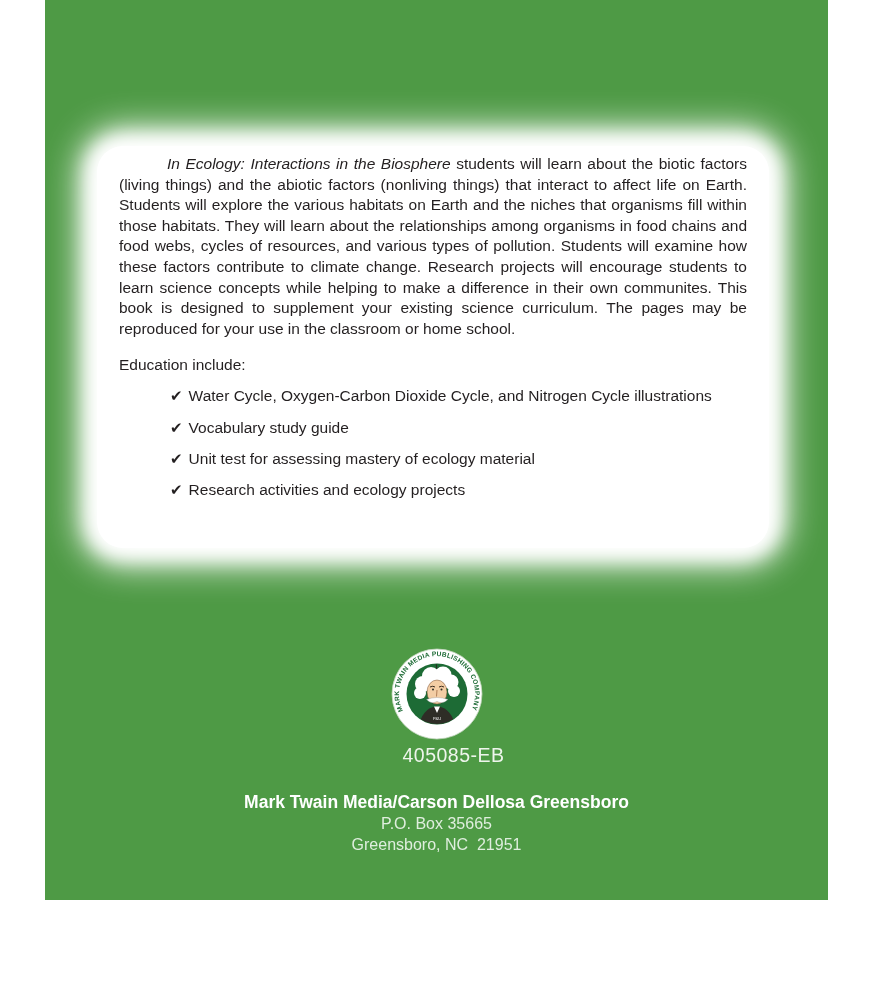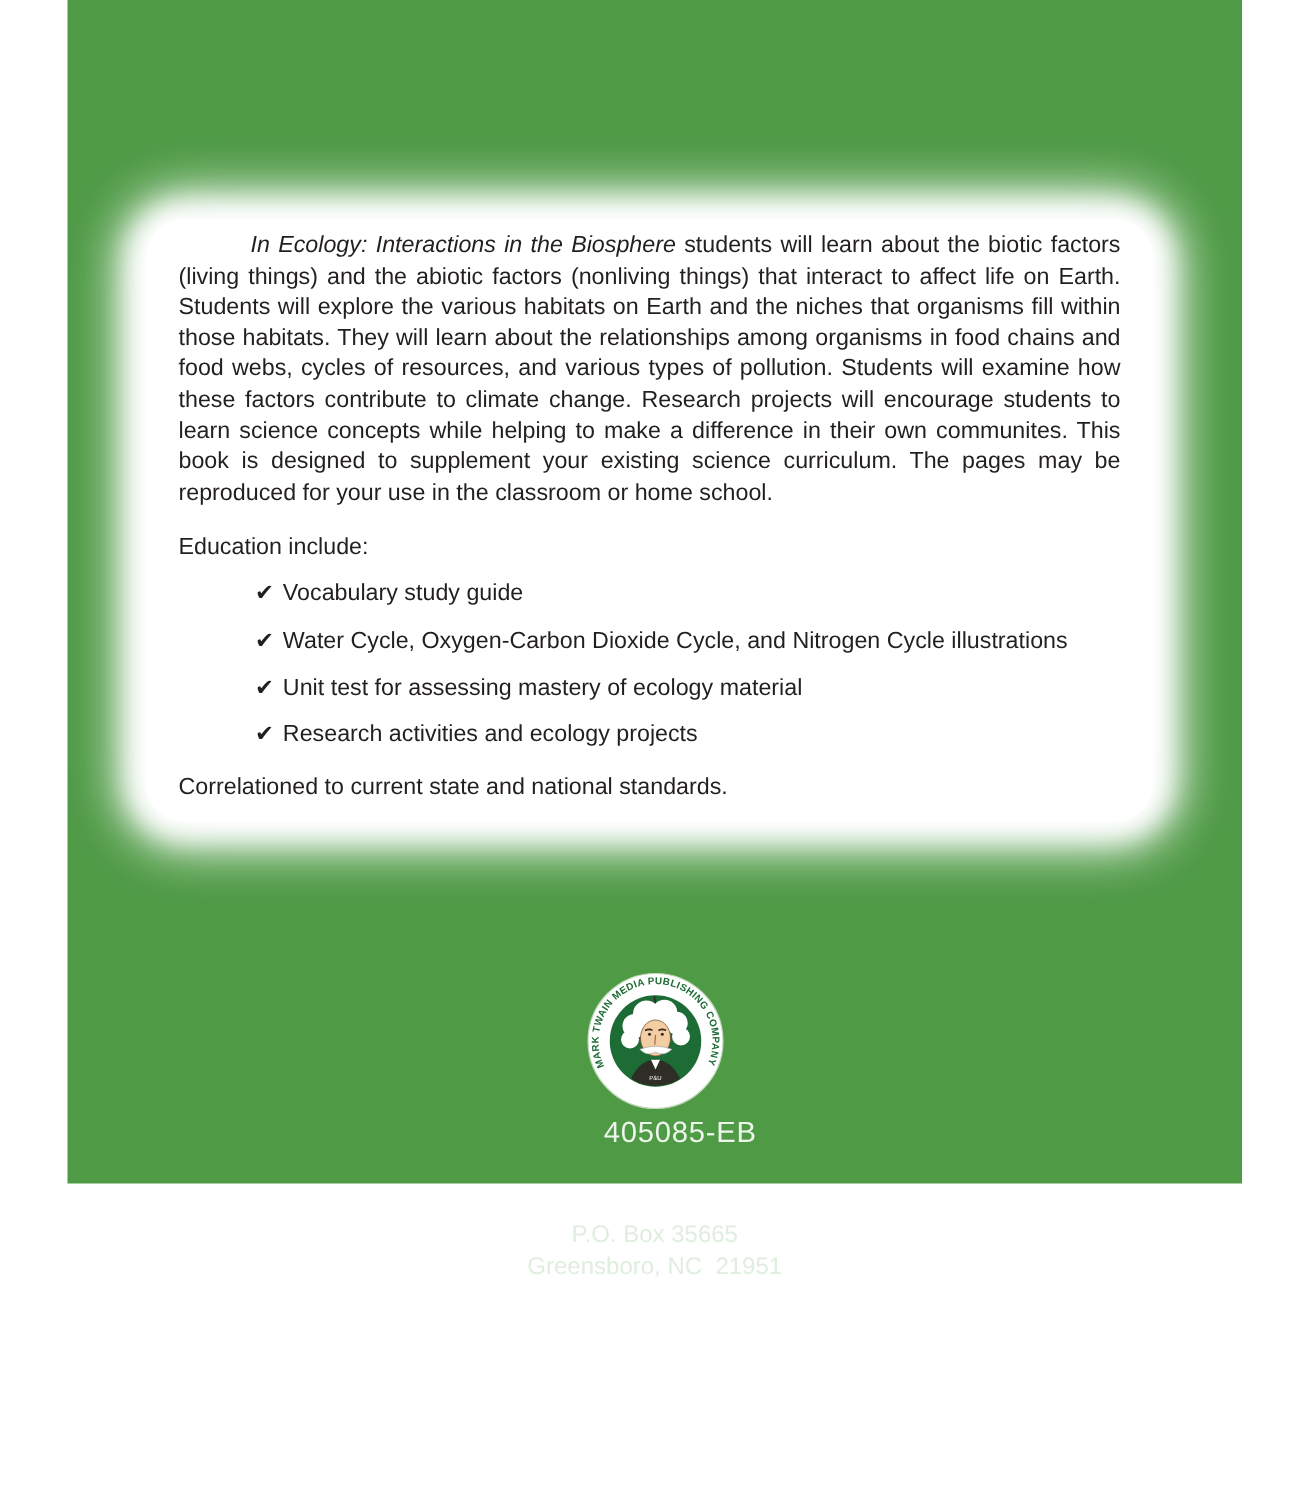--- a/index.html
+++ b/index.html
@@ -14,7 +14,7 @@
   .cover {
     position: absolute;
     left: 45px; top: 0;
-    width: 783px; height: 789px;
+    width: 783px; height: 900px;
     background: #4e9a45;
   }
   

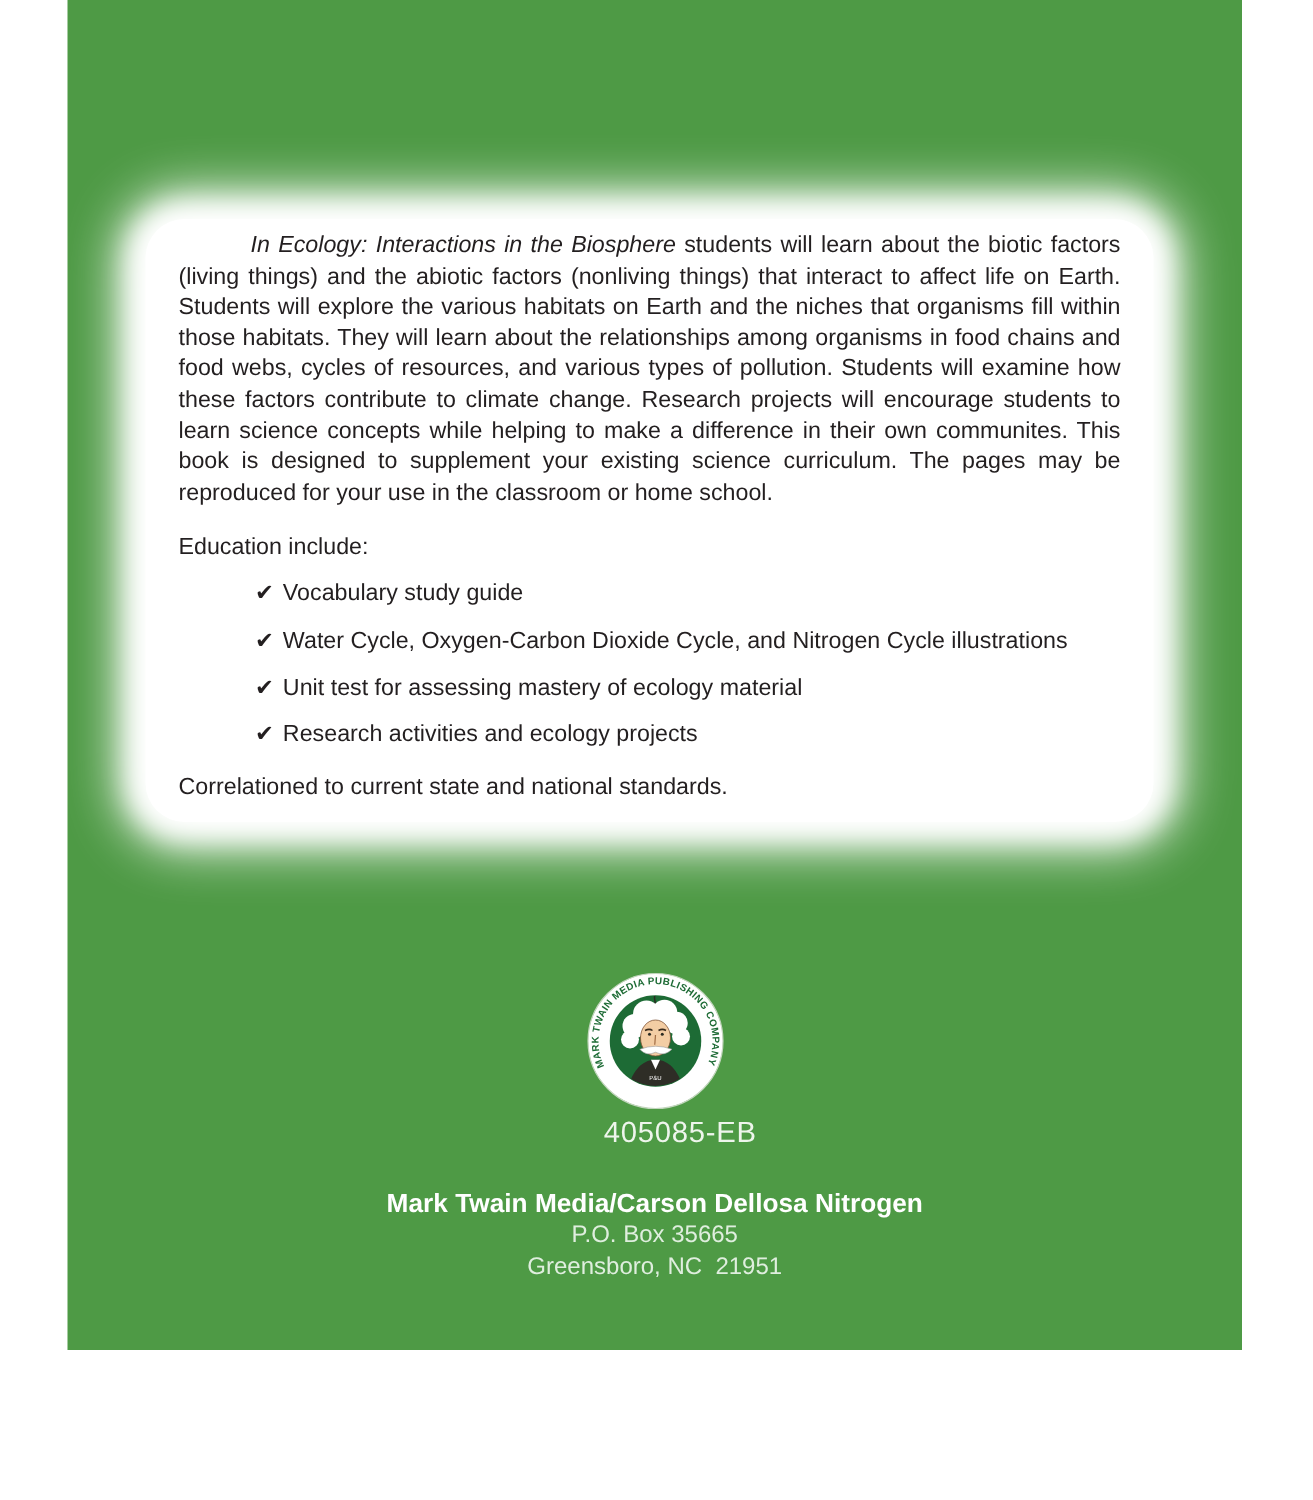--- a/index.html
+++ b/index.html
@@ -119,8 +119,8 @@
       <p class="features-heading">Education include:</p>
 
       <ul class="features">
+        <li><span class="check">✔</span><span>Water Cycle, Oxygen-Carbon Dioxide Cycle, and Nitrogen Cycle illustrations</span></li>
         <li><span class="check">✔</span><span>Vocabulary study guide</span></li>
-        <li><span class="check">✔</span><span>Water Cycle, Oxygen-Carbon Dioxide Cycle, and Nitrogen Cycle illustrations</span></li>
         <li><span class="check">✔</span><span>Unit test for assessing mastery of ecology material</span></li>
         <li><span class="check">✔</span><span>Research activities and ecology projects</span></li>
       </ul>

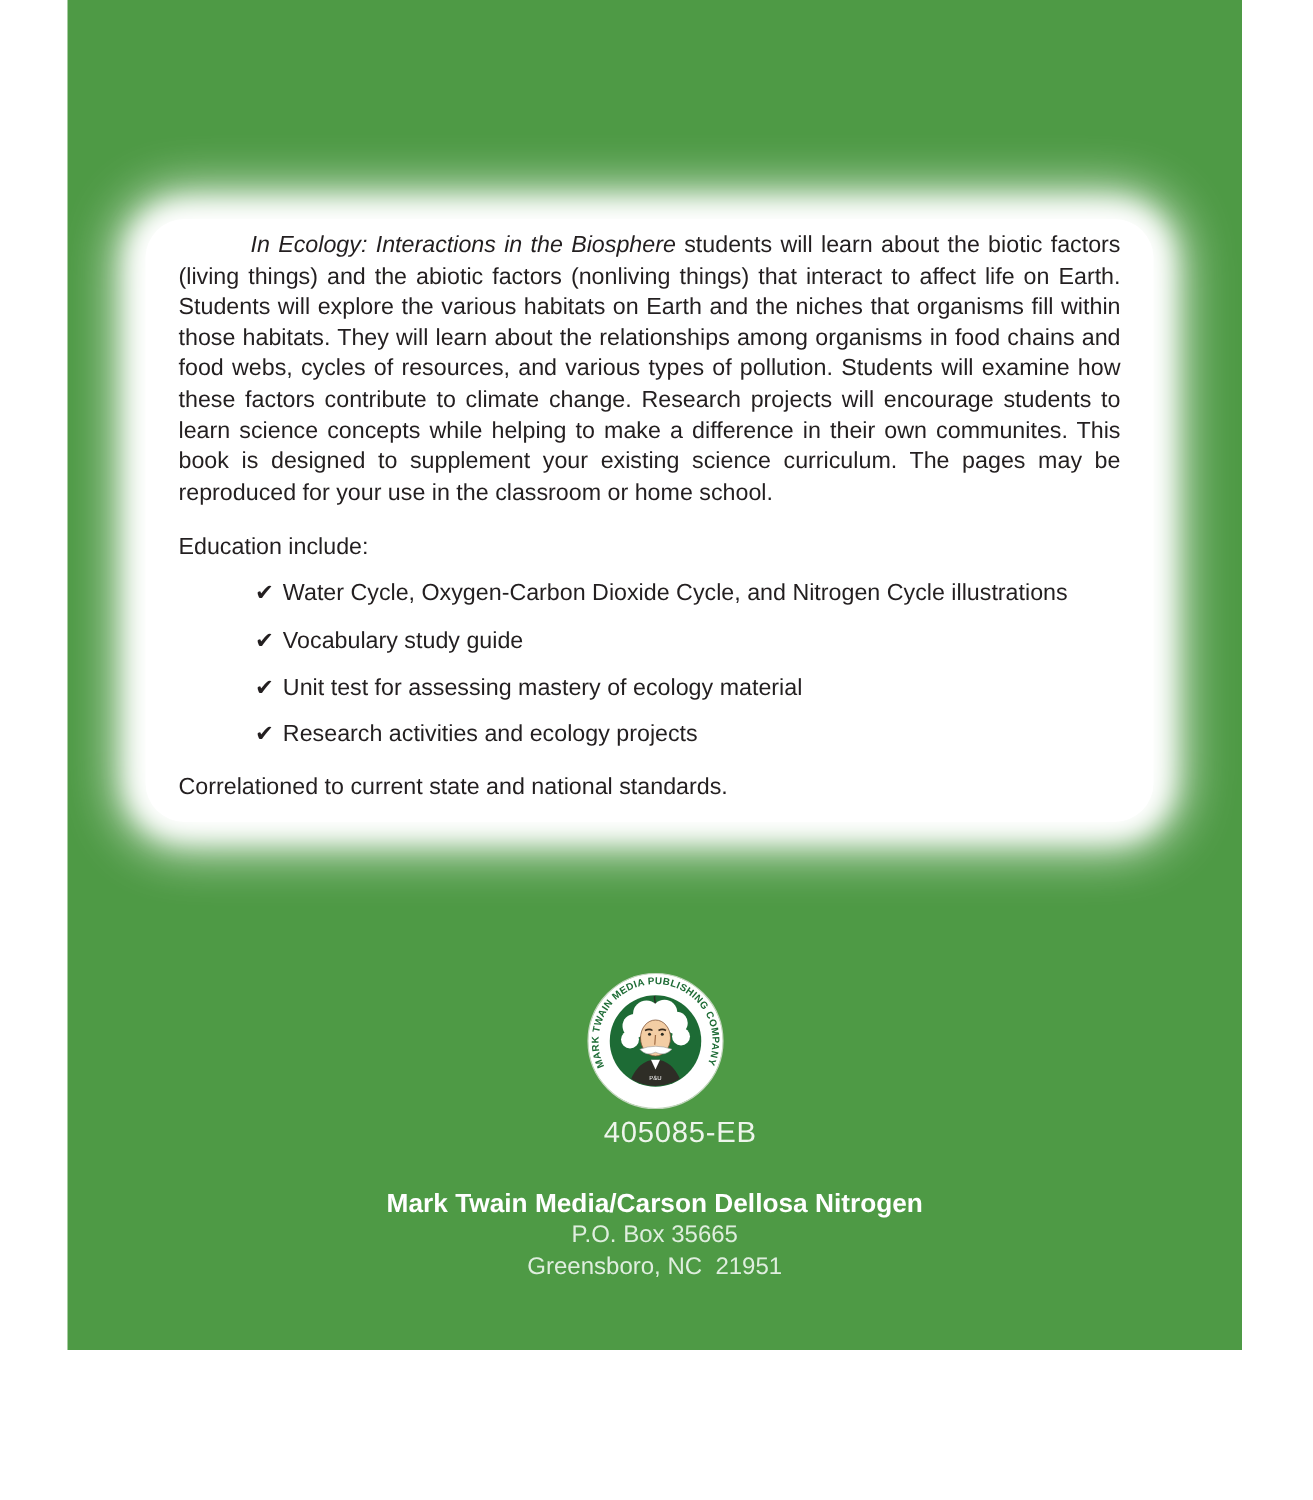--- a/index.html
+++ b/index.html
@@ -125,7 +125,6 @@
         <li><span class="check">✔</span><span>Research activities and ecology projects</span></li>
       </ul>
 
-      <p class="standards">Correlationed to current state and national standards.</p>
 
     </div>
   </div>

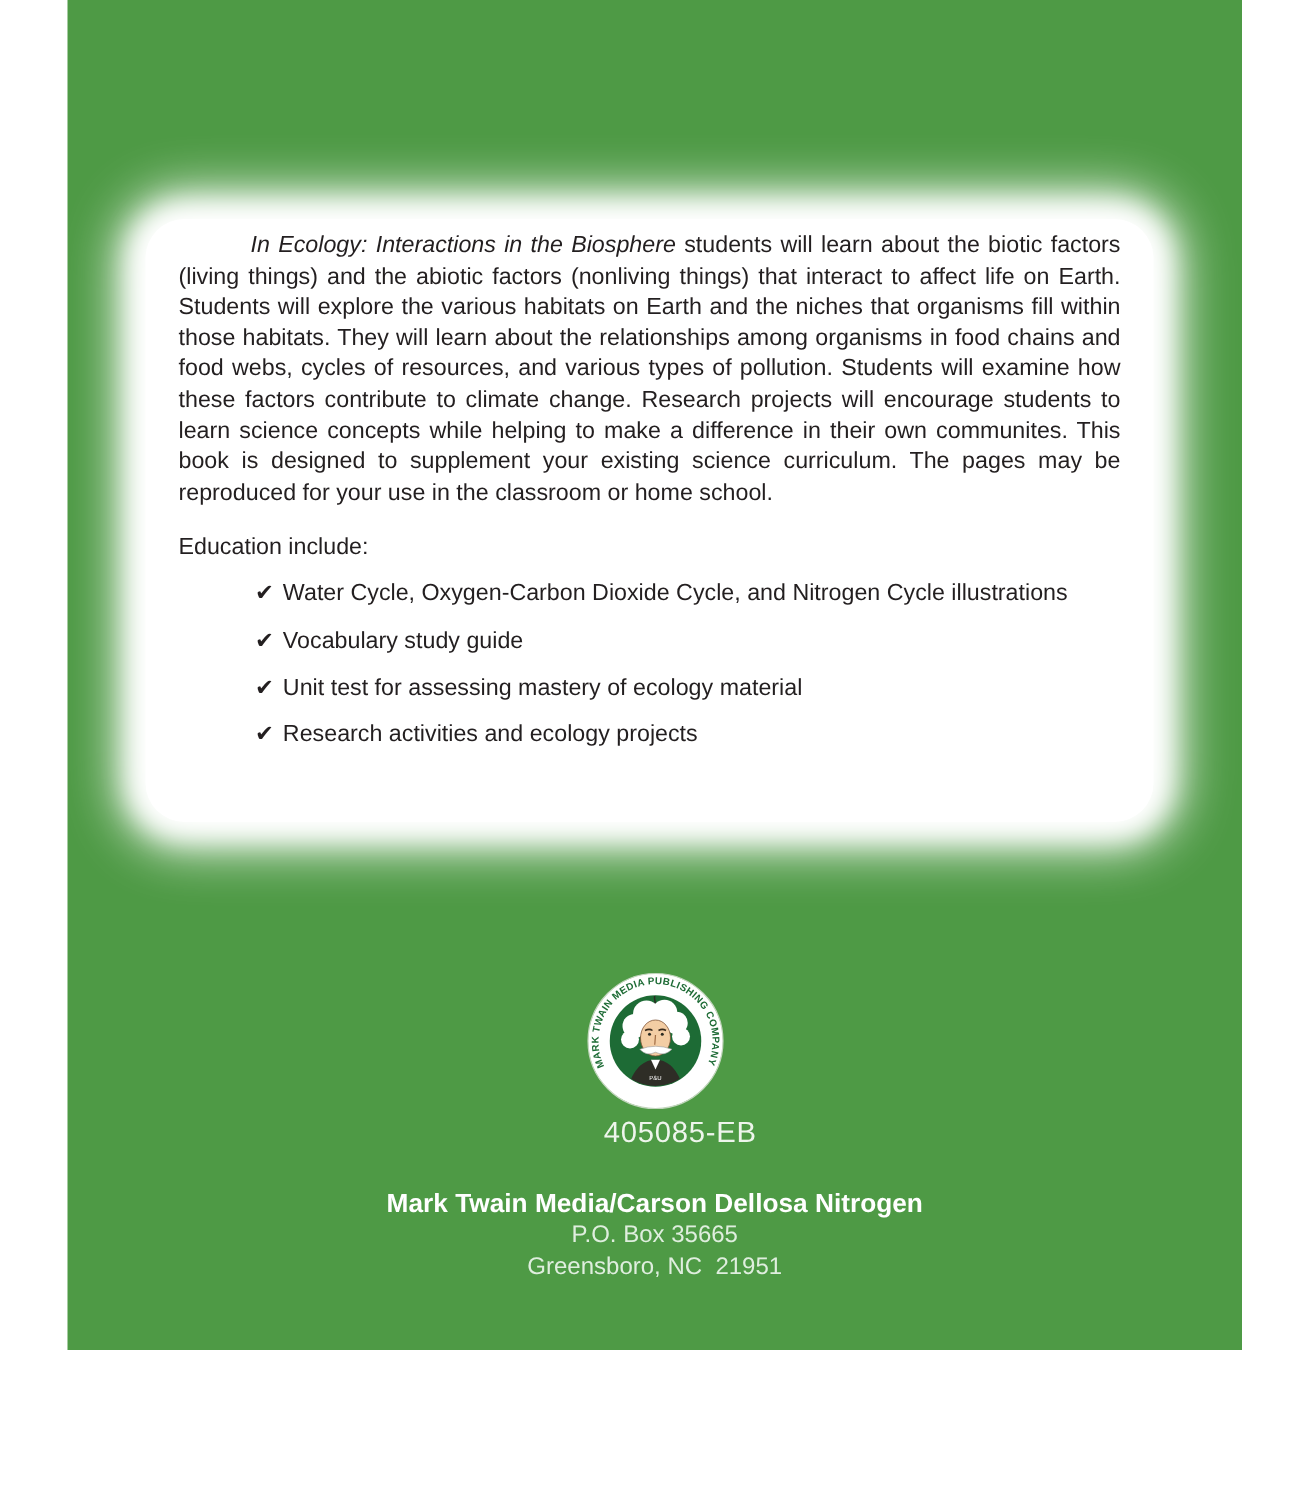--- a/index.html
+++ b/index.html
@@ -171,7 +171,7 @@
   <div class="product-code">405085-EB</div>
 
   <div class="publisher">
-    <div class="publisher-name">Mark Twain Media/Carson Dellosa Nitrogen</div>
+    <div class="publisher-name">Mark Twain Media/Carson Dellosa Greensboro</div>
     <div class="publisher-line">P.O. Box 35665</div>
     <div class="publisher-line">Greensboro, NC  21951</div>
   </div>

